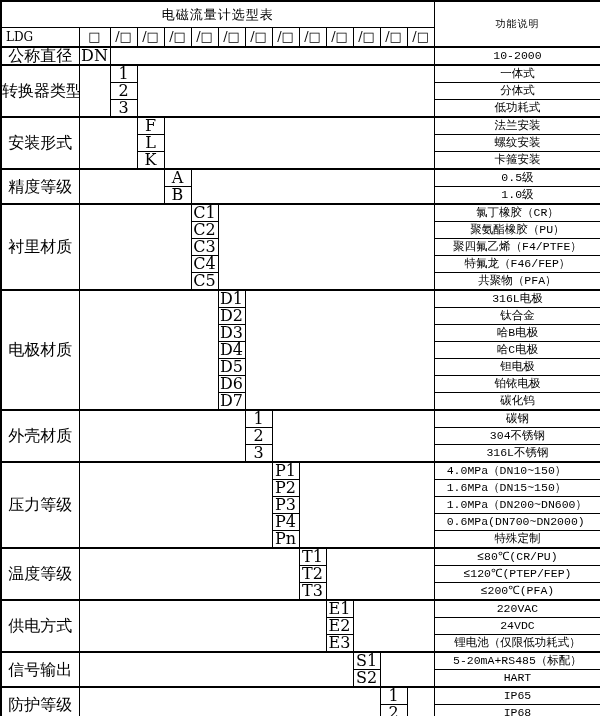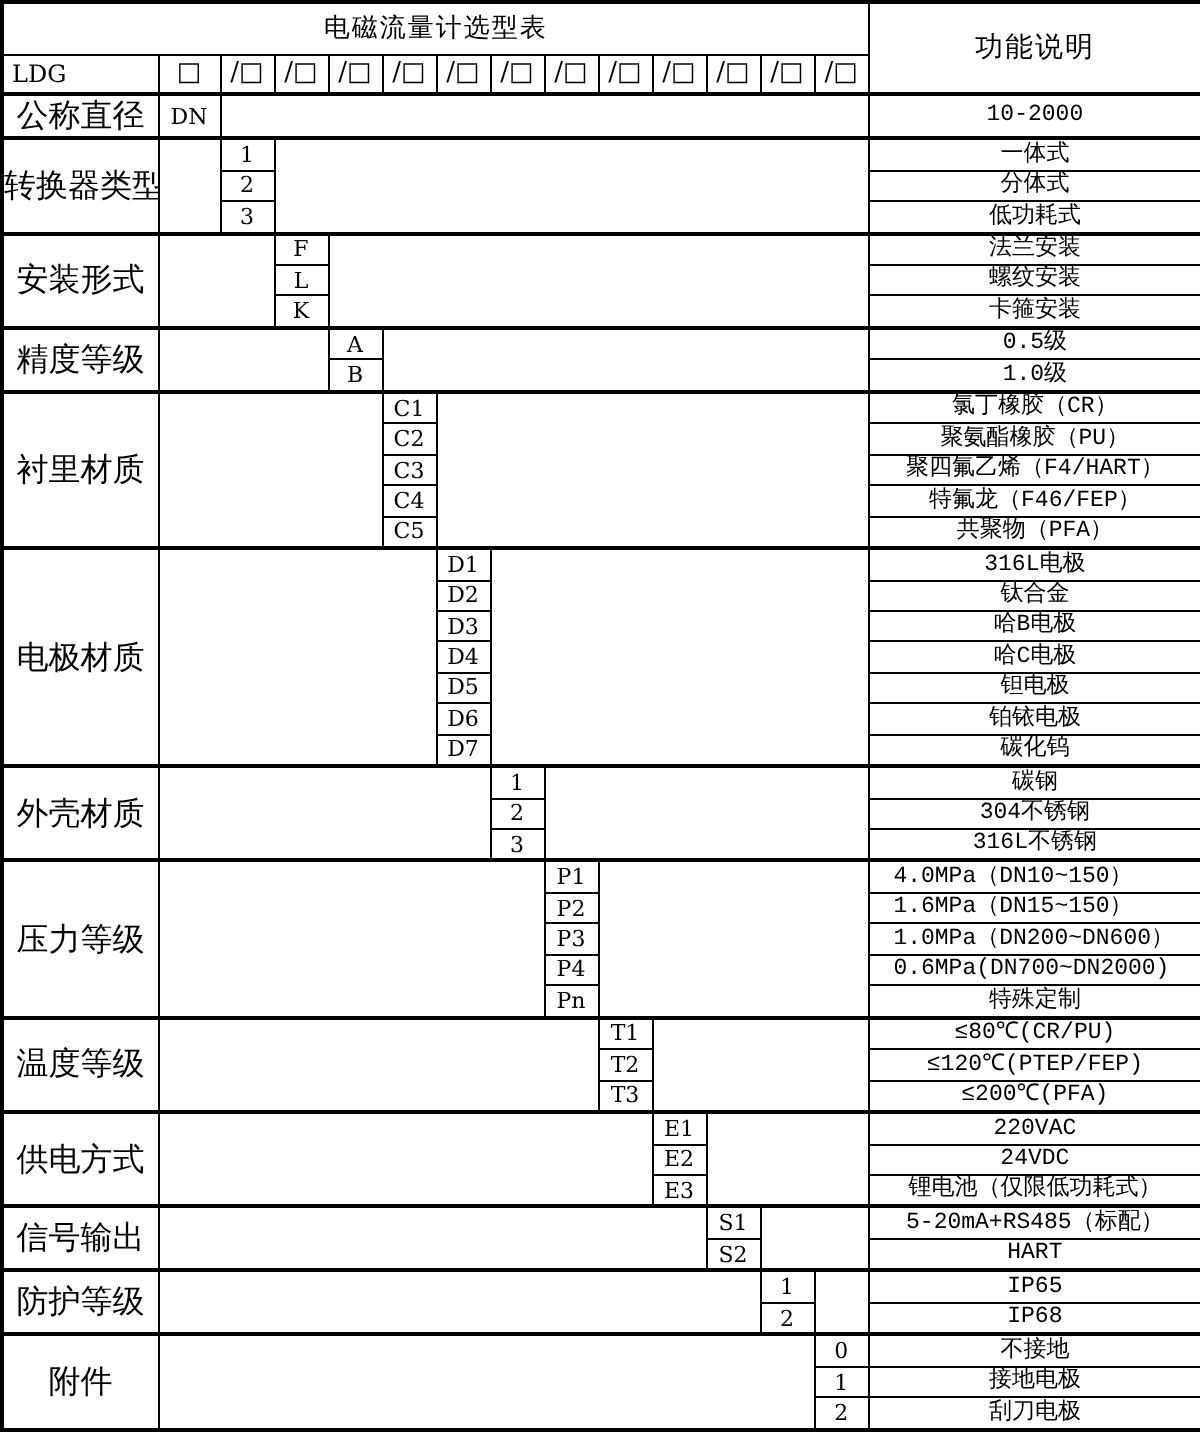--- a/index.html
+++ b/index.html
@@ -10,7 +10,7 @@
   td{border:1px solid #000;padding:0;margin:0;font-size:12px;line-height:1;
      text-align:center;vertical-align:middle;overflow:hidden;white-space:nowrap;}
   td.title{font-size:13px;letter-spacing:1px;}
-  td.desc-head{font-size:14px;letter-spacing:1px;}
+  td.desc-head{font-size:10px;letter-spacing:1px;}
   td.ldg{text-align:left;padding-left:4px;font-size:12px;}
   td.slot{font-size:13px;}
   td.cat{font-size:16px;letter-spacing:0;}

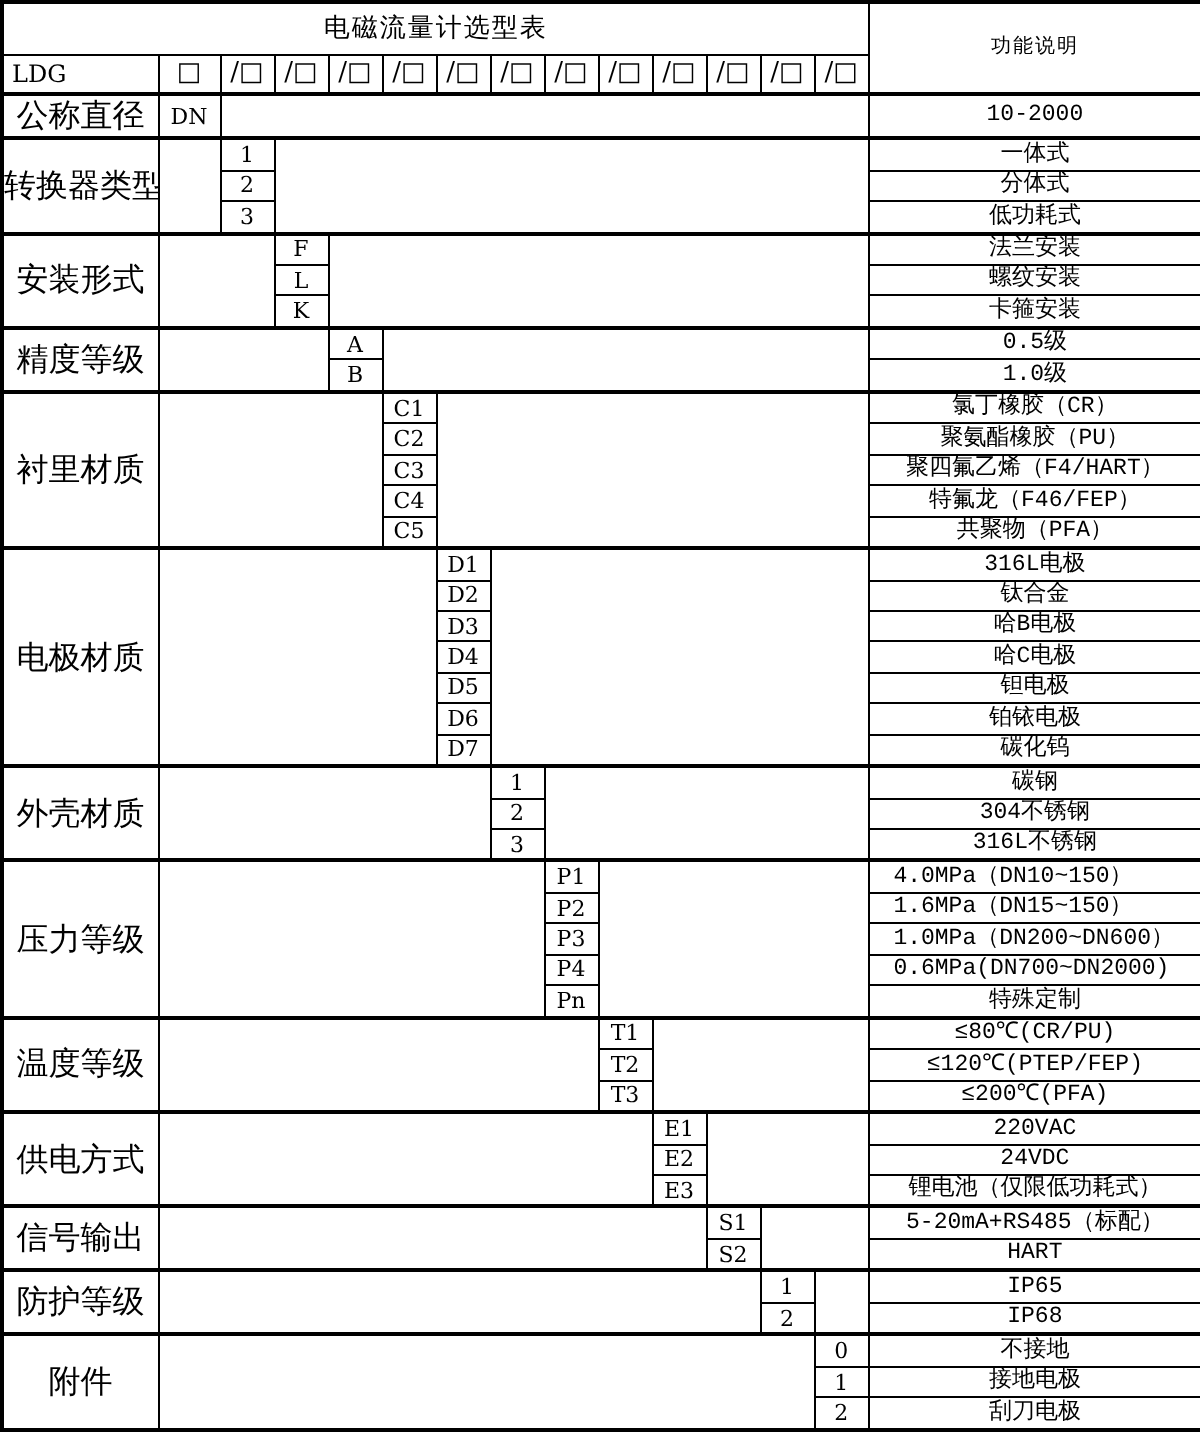--- a/index.html
+++ b/index.html
@@ -14,7 +14,7 @@
   td.ldg{text-align:left;padding-left:4px;font-size:12px;}
   td.slot{font-size:13px;}
   td.cat{font-size:16px;letter-spacing:0;}
-  td.code{font-size:11px;}
+  td.code{font-size:16px;}
   td.desc{font-size:11.5px;font-family:Liberation Mono, monospace;}
   td.left{text-align:left;padding-left:12px;}
   td.tt{border-top:2px solid #000;}

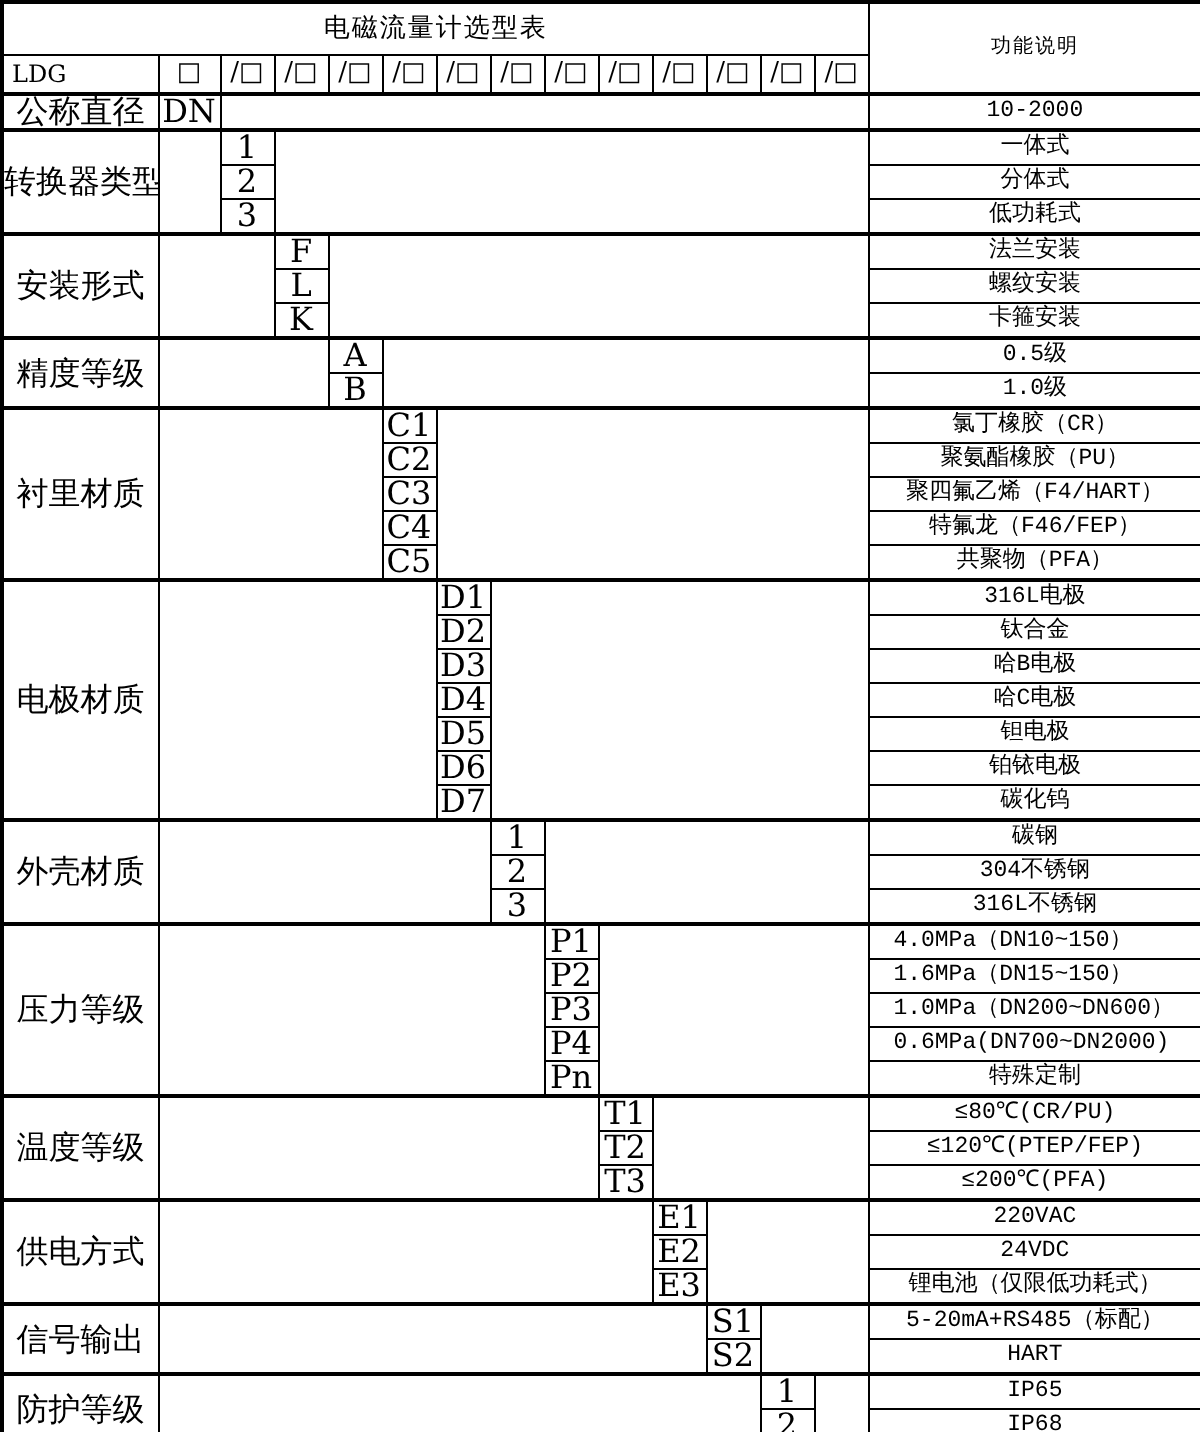--- a/index.html
+++ b/index.html
@@ -121,7 +121,7 @@
       </tr>
       <tr>
         <td class="code">C3</td>
-        <td class="desc">聚四氟乙烯（F4/HART）</td>
+        <td class="desc">聚四氟乙烯（F4/PTFE）</td>
       </tr>
       <tr>
         <td class="code">C4</td>

